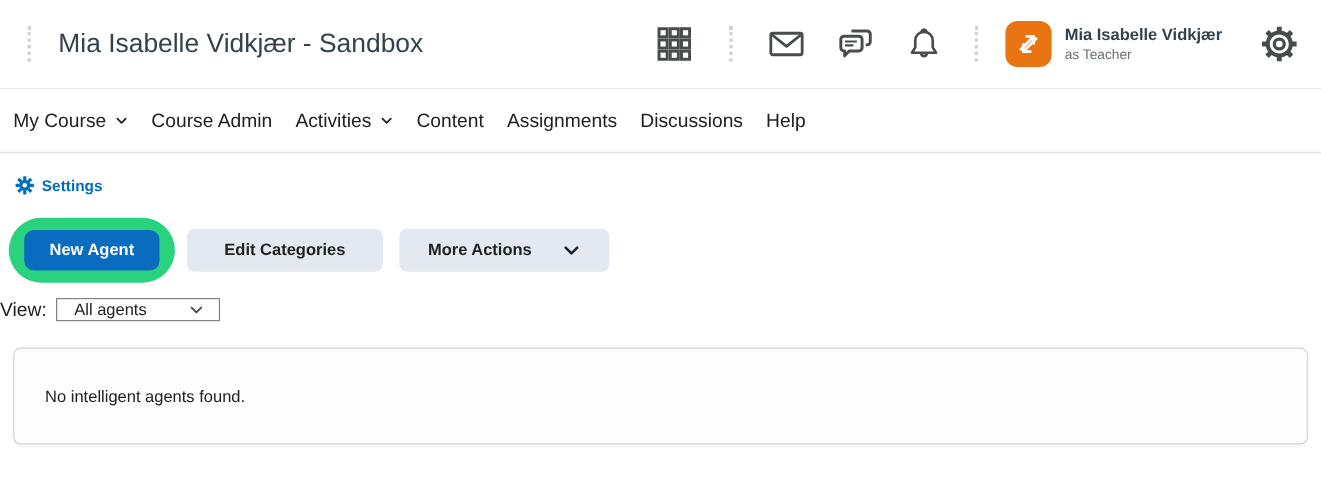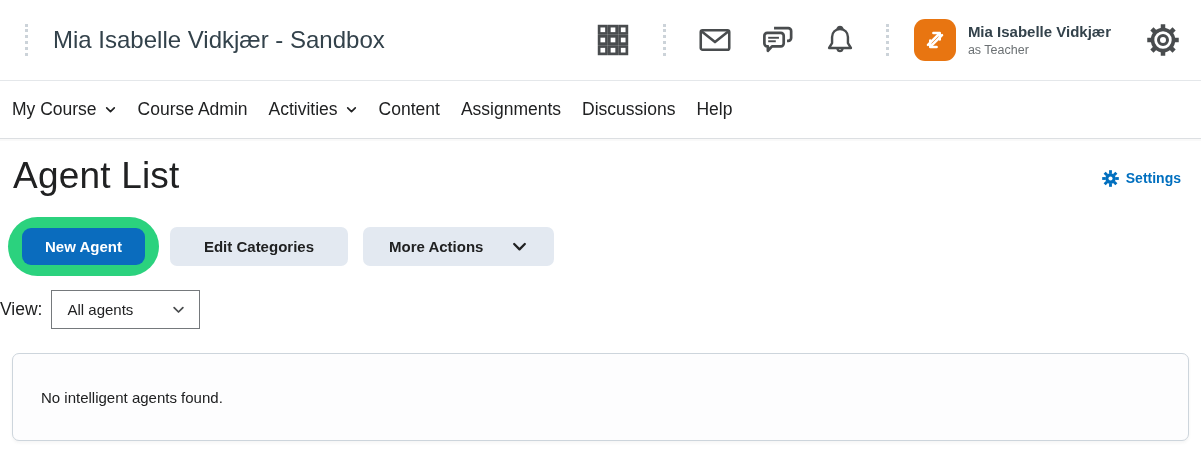--- a/index.html
+++ b/index.html
@@ -162,7 +162,6 @@
 </div>
 
 <div class="title-row">
-  <h1 class="page-title">Agent List</h1>
   <a class="settings-link">
     <svg width="19" height="19" viewBox="0 0 24 24" fill="none" stroke="#006fbf">
       <g stroke-width="3.6" stroke-linecap="butt">

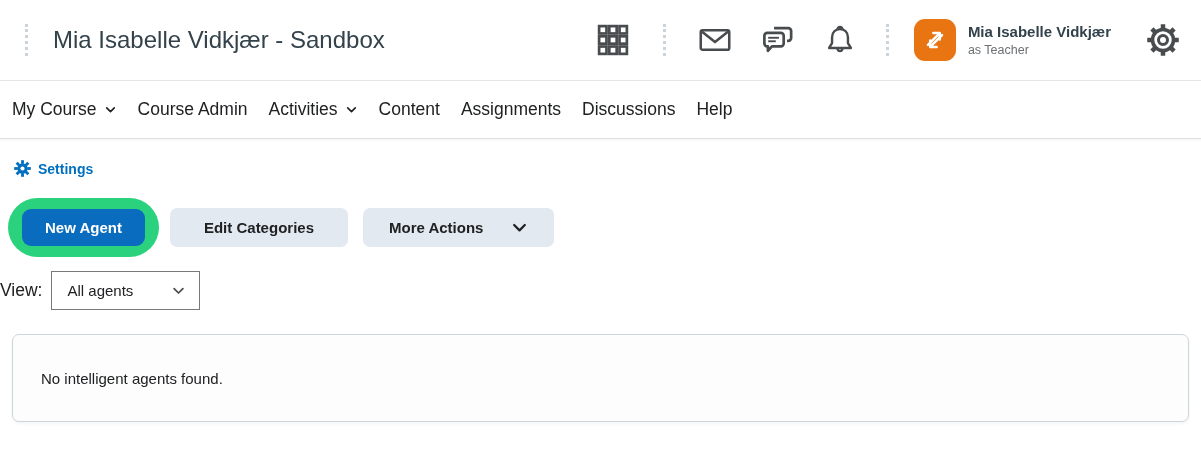--- a/index.html
+++ b/index.html
@@ -45,7 +45,7 @@
   
   .filter-row { display:flex; align-items:center; margin-top:14px; padding-right:43px; }
   .view-label { font-size:17.5px; color:#202122; margin-right:9px; }
-  .view-select { width:149px; height:39px; background:#fff; border:1px solid #75797c; border-radius:0; display:flex; align-items:center; padding:0 13px 0 15px; font-size:15px; color:#202122; cursor:pointer; }
+  .view-select { width:149px; height:21px; background:#fff; border:1px solid #75797c; border-radius:0; display:flex; align-items:center; padding:0 13px 0 15px; font-size:15px; color:#202122; cursor:pointer; }
   .view-select .sel-caret { margin-left:auto; color:#494c4e; }
   .btn-apply { margin-left:30px; padding:11px 27px; }
 

